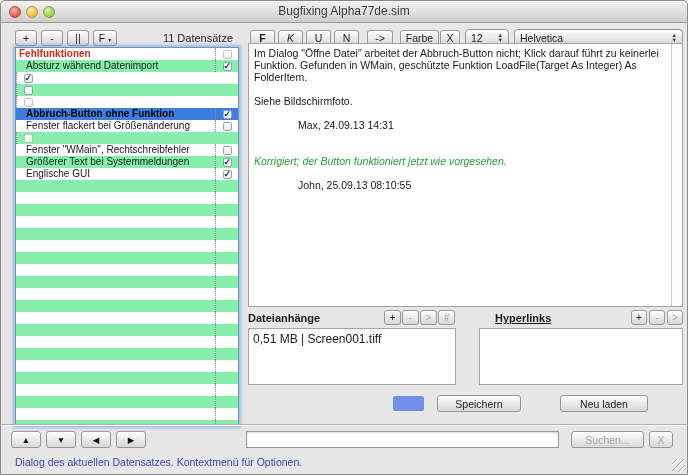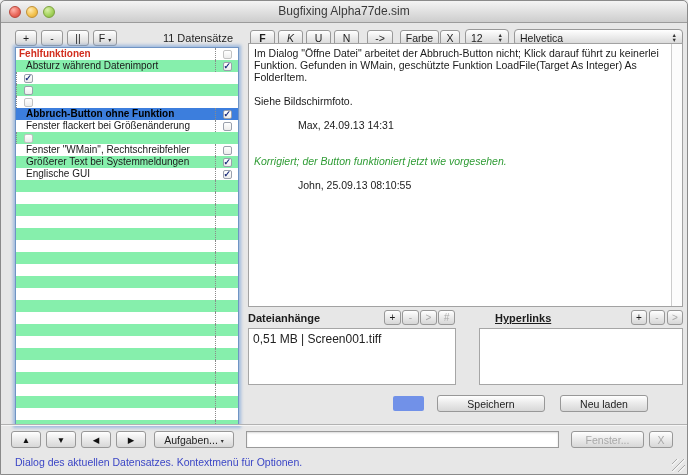--- a/index.html
+++ b/index.html
@@ -325,7 +325,7 @@
   <div class="pane-box" style="left:478px;width:204px;"></div>
 
   <div class="swatch" id="accent-swatch" style="background: rgb(113, 145, 232);"></div>
-  <div class="btn" style="left:436px;top:394px;width:108px;height:17px;">Speichern</div>
+  <div class="btn" style="left:436px;top:394px;width:84px;height:17px;">Speichern</div>
   <div class="btn" style="left:559px;top:394px;width:88px;height:17px;">Neu laden</div>
 
   <div class="divider"></div>

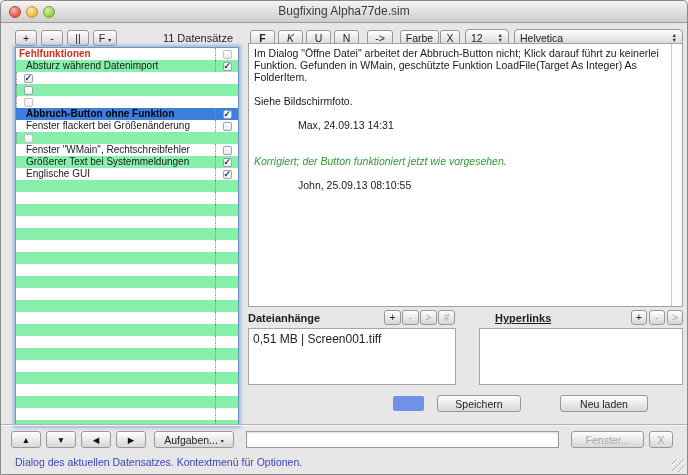--- a/index.html
+++ b/index.html
@@ -333,10 +333,6 @@
   <div class="btn arrow-btn" style="left:45px;top:430px;width:30px;height:17px;">▼</div>
   <div class="btn arrow-btn" style="left:80px;top:430px;width:30px;height:17px;">◀</div>
   <div class="btn arrow-btn" style="left:115px;top:430px;width:30px;height:17px;">▶</div>
-  <div class="btn" style="left:153px;top:430px;width:80px;height:17px;">
-    <span>Aufgaben...</span>
-    <span class="tri-down">▾</span>
-  </div>
   <input class="field" style="left: 245px; top: 430px; width: 313px;" value="">
   <div class="btn disabled" style="left:570px;top:430px;width:73px;height:17px;">Fenster...</div>
   <div class="btn disabled" style="left:648px;top:430px;width:24px;height:17px;">X</div>

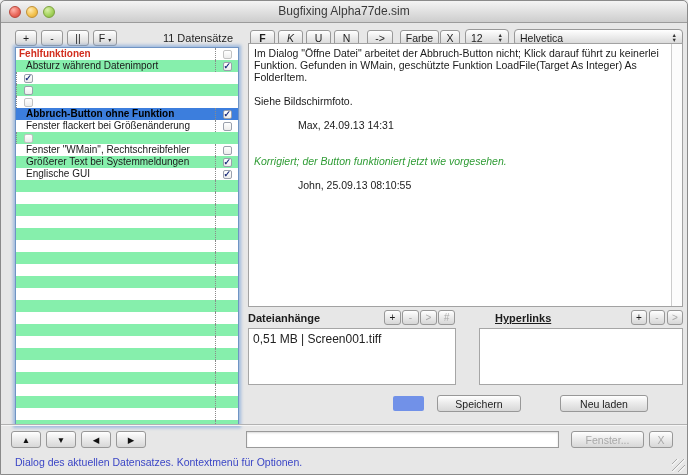--- a/index.html
+++ b/index.html
@@ -334,7 +334,7 @@
   <div class="btn arrow-btn" style="left:80px;top:430px;width:30px;height:17px;">◀</div>
   <div class="btn arrow-btn" style="left:115px;top:430px;width:30px;height:17px;">▶</div>
   <input class="field" style="left: 245px; top: 430px; width: 313px;" value="">
-  <div class="btn disabled" style="left:570px;top:430px;width:73px;height:17px;">Fenster...</div>
+  <div class="btn disabled" style="left:570px;top:430px;width:73px;height:17px;">Suchen...</div>
   <div class="btn disabled" style="left:648px;top:430px;width:24px;height:17px;">X</div>
 
   <div class="statusbar">Dialog des aktuellen Datensatzes. Kontextmenü für Optionen.</div>

